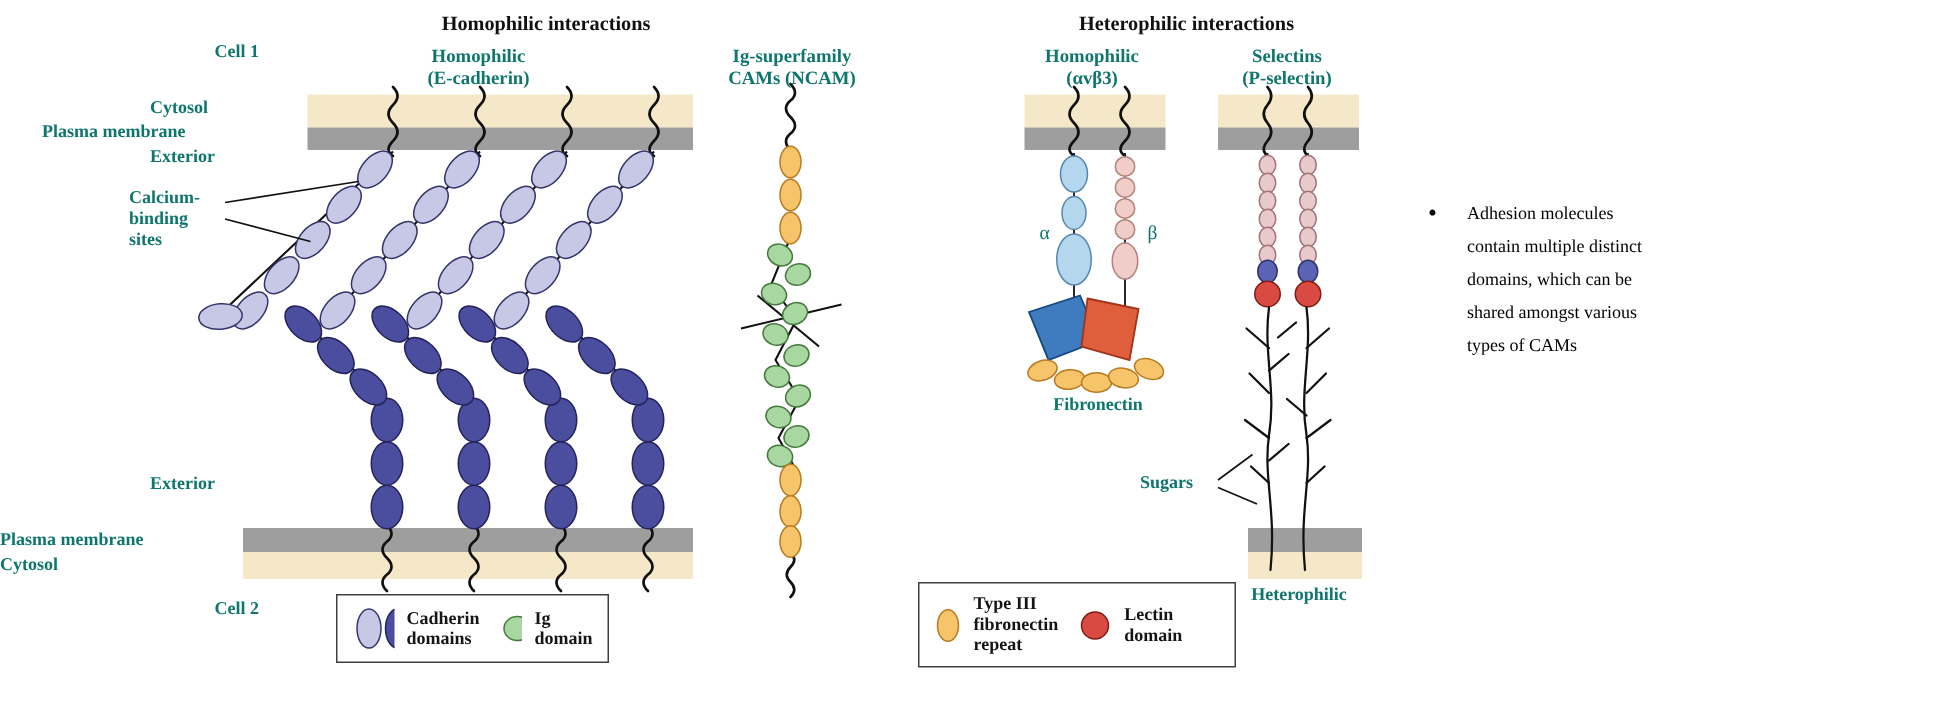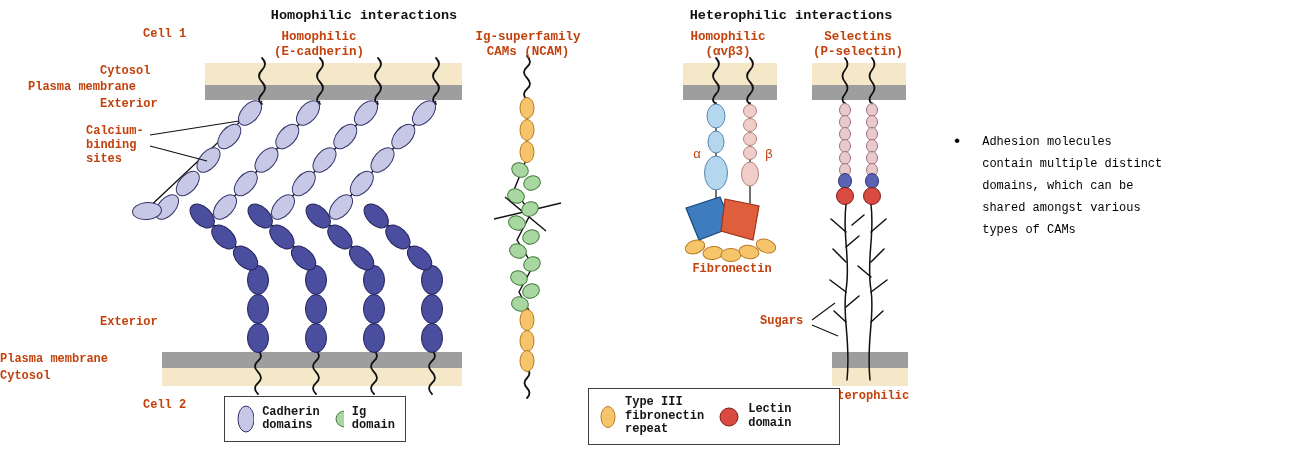--- a/index.html
+++ b/index.html
@@ -5,7 +5,7 @@
 <style>
   html,body{margin:0;padding:0;background:#fff;}
   .stage{position:relative;width:1292px;height:470px;background:#fff;
-         font-family:Liberation Mono, monospace;overflow:hidden;}
+         font-family:Liberation Serif, serif;overflow:hidden;}
   svg.diagram{position:absolute;left:0;top:0;}
   .lbl{position:absolute;color:#c2410c;font-size:12px;font-weight:bold;
        white-space:pre-line;line-height:1.18;}

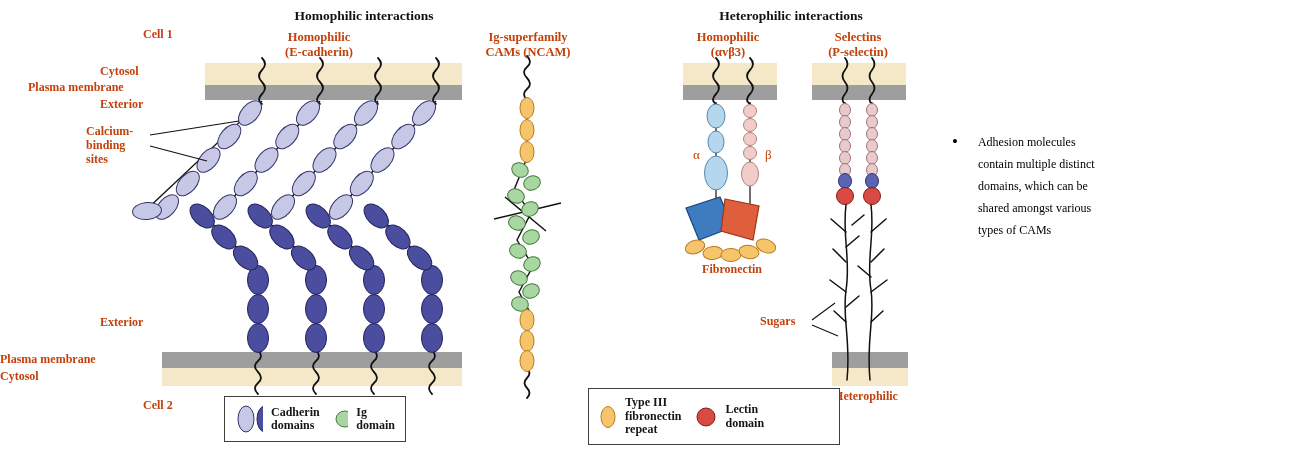--- a/index.html
+++ b/index.html
@@ -7,7 +7,7 @@
   .stage{position:relative;width:1292px;height:470px;background:#fff;
          font-family:Liberation Serif, serif;overflow:hidden;}
   svg.diagram{position:absolute;left:0;top:0;}
-  .lbl{position:absolute;color:#c2410c;font-size:12px;font-weight:bold;
+  .lbl{position:absolute;color:#0f766e;font-size:12px;font-weight:bold;
        white-space:pre-line;line-height:1.18;}
   .ctr{transform:translateX(-50%);text-align:center;}
   .rt{text-align:left;}

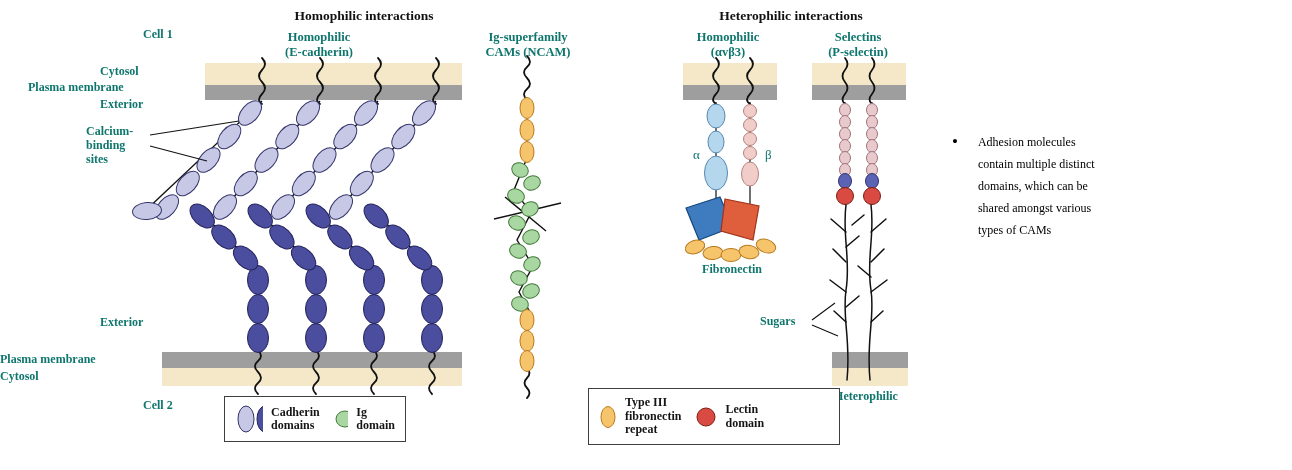--- a/index.html
+++ b/index.html
@@ -290,7 +290,7 @@
   <div class="txt">Ig domain</div>
 </div>
 
-<div class="legend" style="left:588px;top:388px;width:252px;height:57px">
+<div class="legend" style="left:612px;top:388px;width:212px;height:57px">
   <svg width="18" height="30">
     <ellipse cx="9" cy="15" rx="7" ry="10.5" fill="#f6c46b" stroke="#b97a1e"></ellipse>
   </svg>

